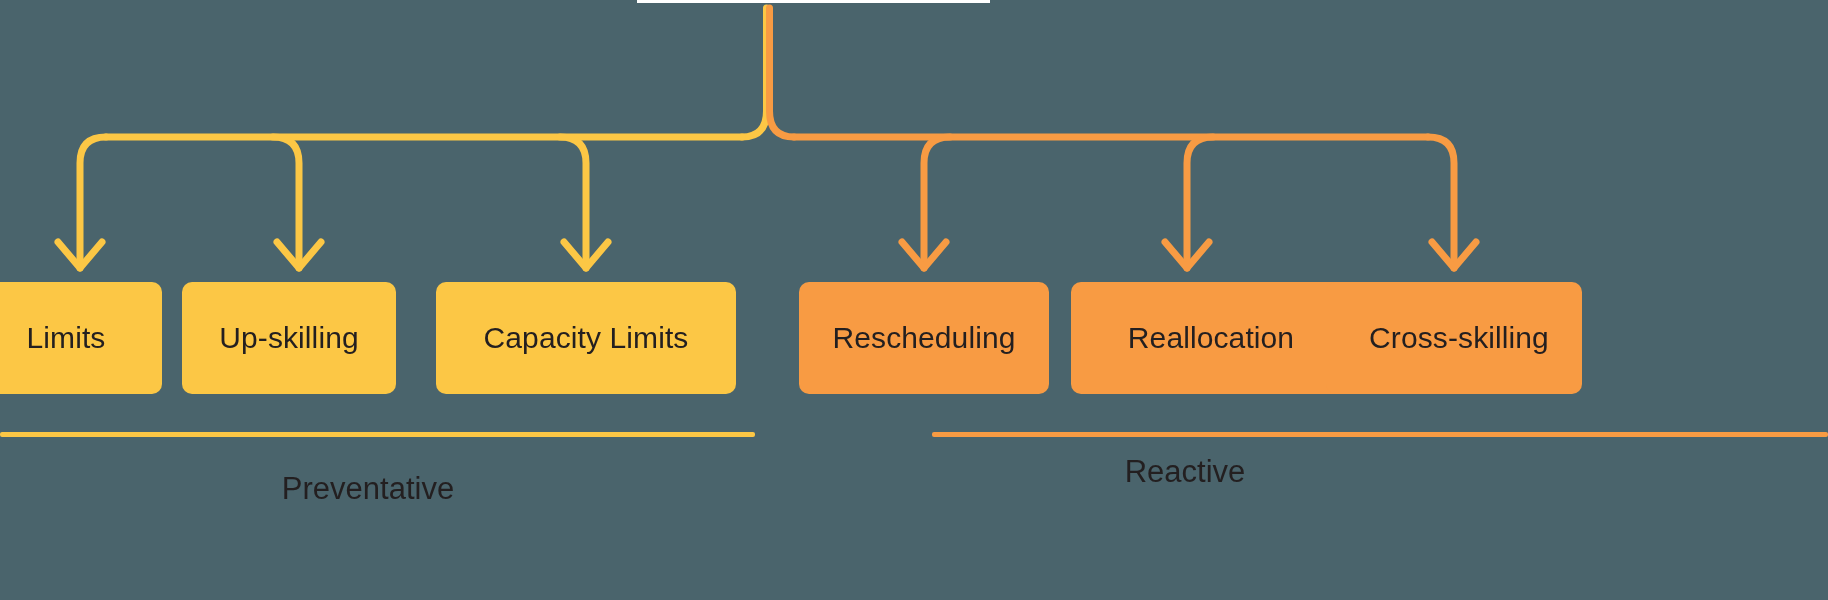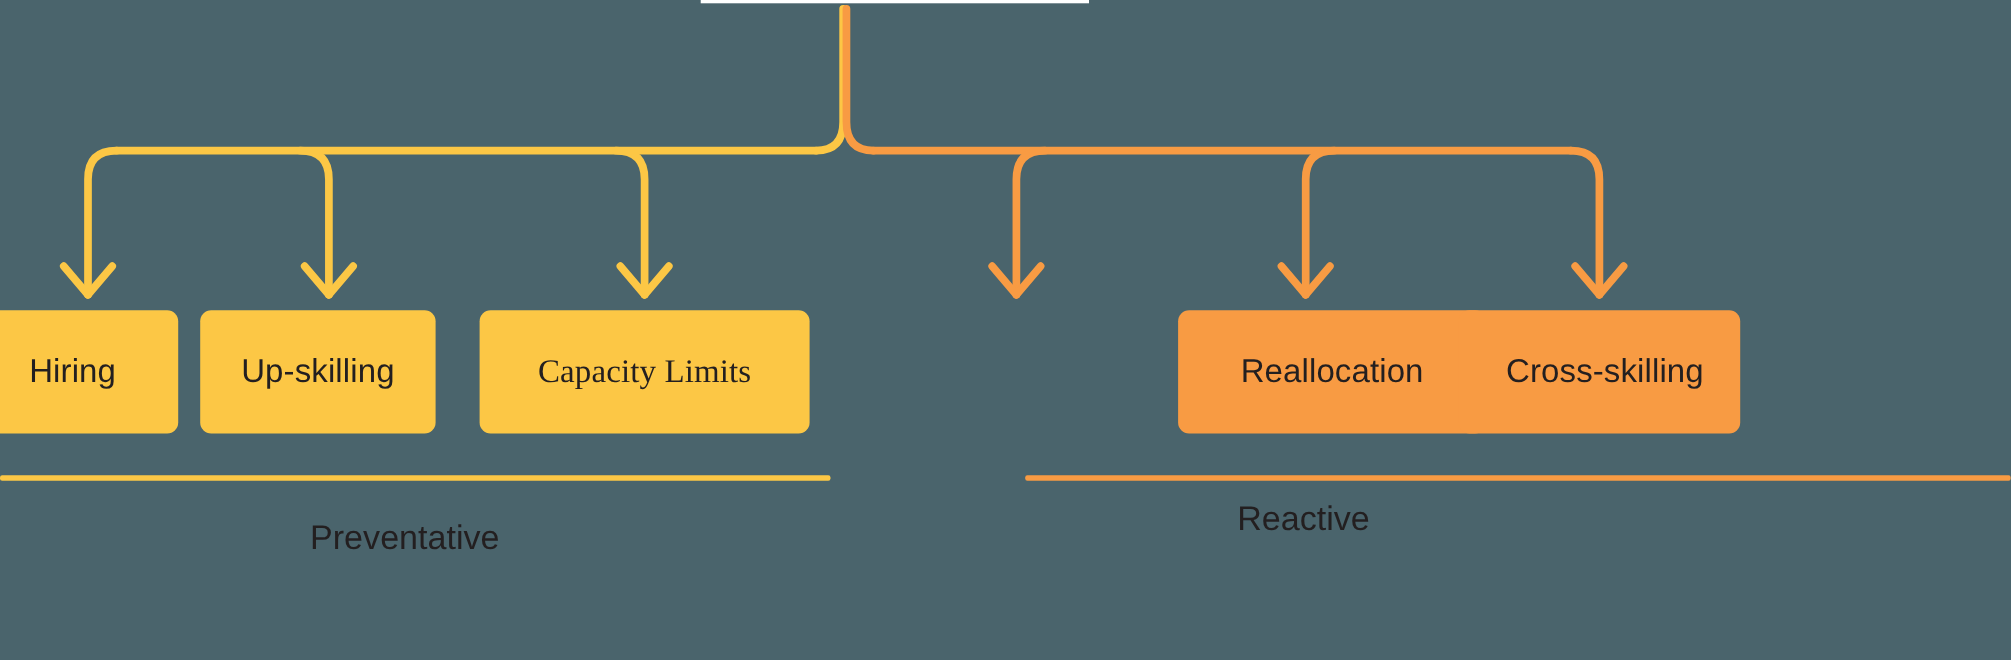--- a/index.html
+++ b/index.html
@@ -80,7 +80,7 @@
     </svg>
 
   <div class="node prev" style="left:-30px;top:282px;width:192px;">
-    <span class="node-label">Hiring</span>
+    <span class="node-label">Limits</span>
   </div>
   <div class="node prev" style="left:182px;top:282px;width:214px;">
     <span class="node-label">Up-skilling</span>

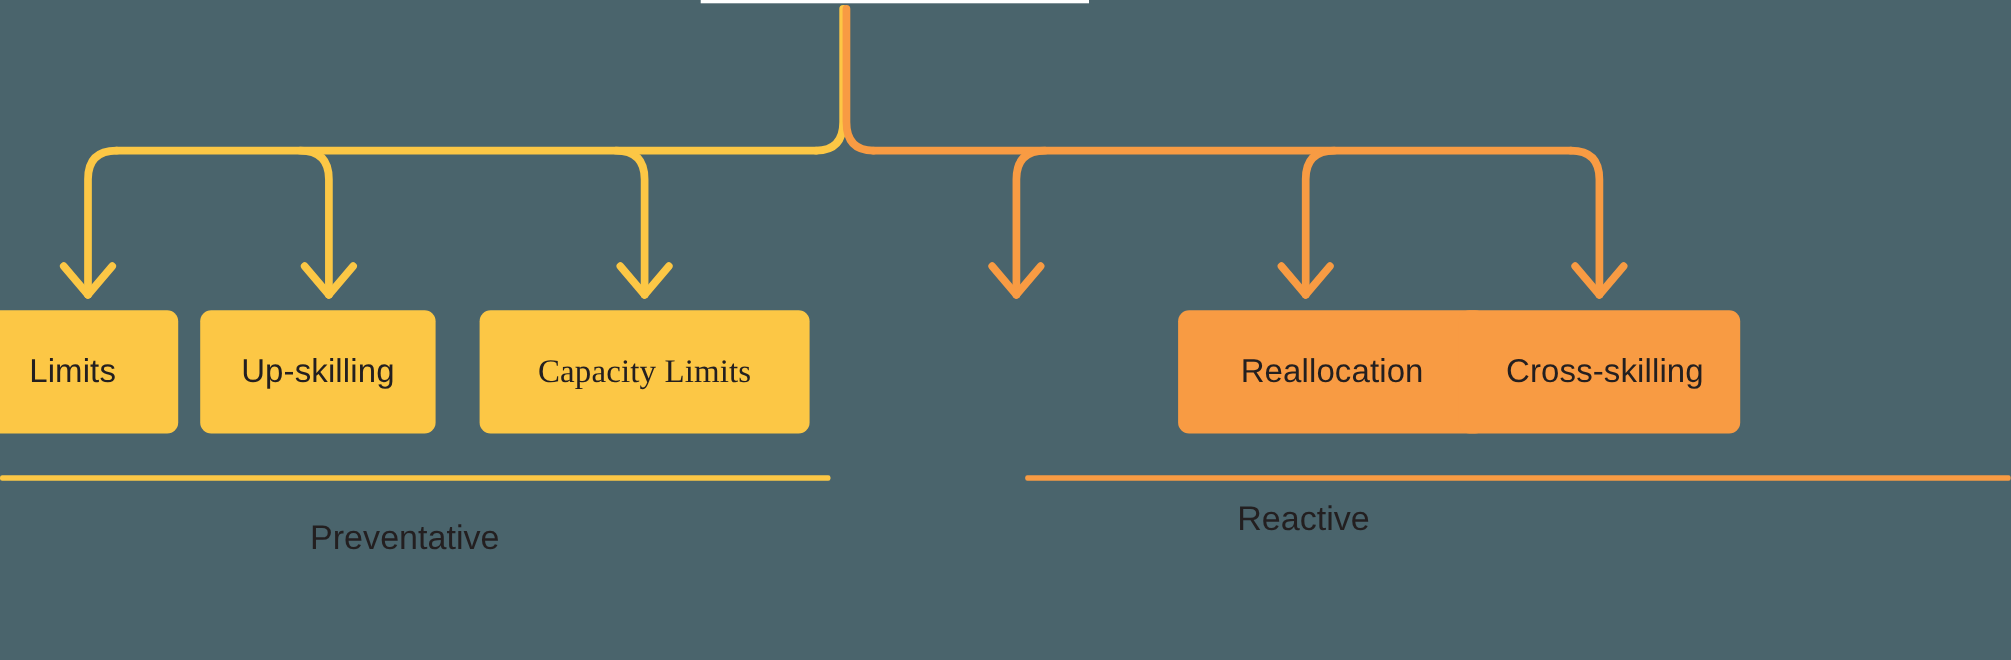--- a/index.html
+++ b/index.html
@@ -85,7 +85,7 @@
   <div class="node prev" style="left:182px;top:282px;width:214px;">
     <span class="node-label">Up-skilling</span>
   </div>
-  <div class="node prev" style="left:436px;top:282px;width:300px;font-family:Liberation Serif, serif;">
+  <div class="node prev" style="left:436px;top:282px;width:300px;">
     <span class="node-label">Capacity Limits</span>
   </div>
 

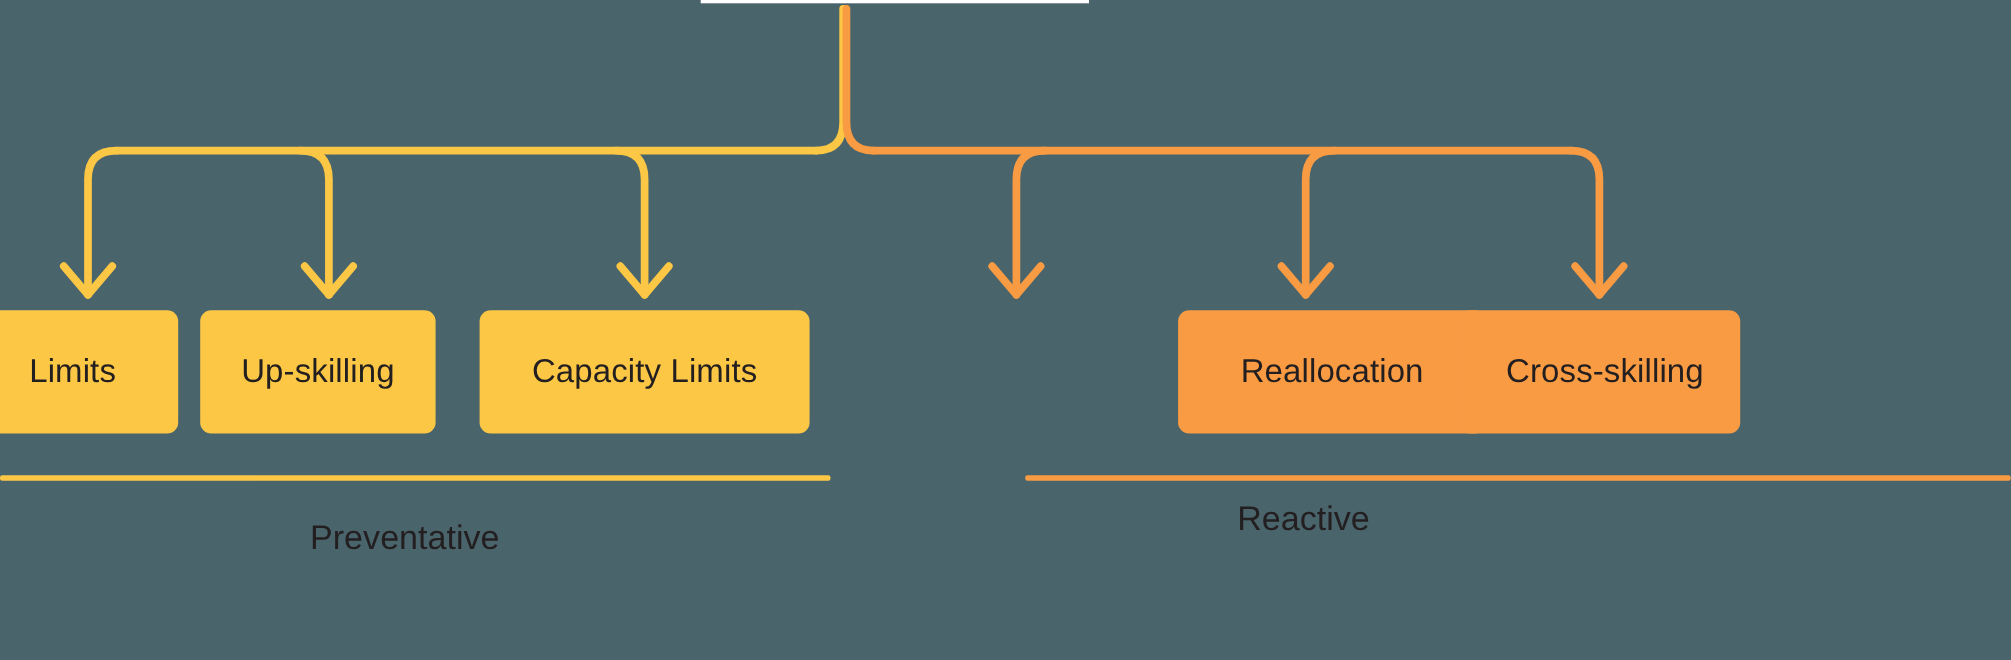--- a/index.html
+++ b/index.html
@@ -89,6 +89,9 @@
     <span class="node-label">Capacity Limits</span>
   </div>
 
+  <div class="node react" style="left:799px;top:282px;width:250px;">
+    <span class="node-label">Rescheduling</span>
+  </div>
   <div class="node react" style="left:1071px;top:282px;width:280px;">
     <span class="node-label">Reallocation</span>
   </div>

